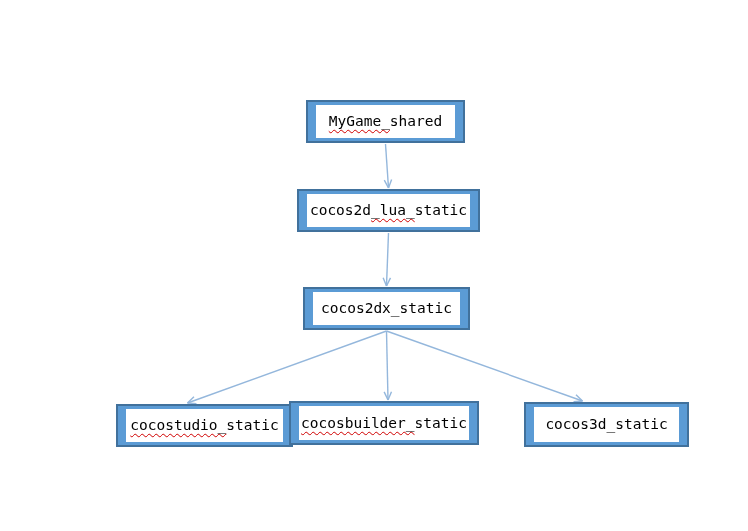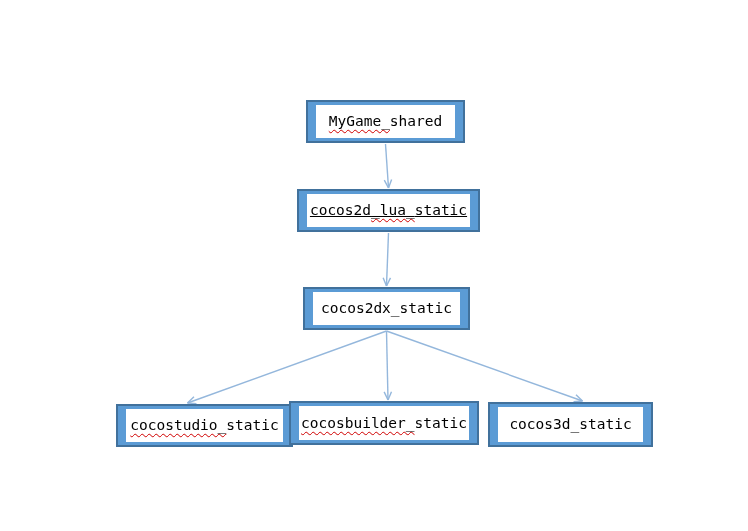--- a/index.html
+++ b/index.html
@@ -28,7 +28,7 @@
     text-underline-offset:3px;
   }
   .n1{left:306px;top:100px;width:159px;height:43px;}
-  .n2{left:297px;top:189px;width:183px;height:43px;text-decoration:underline;}
+  .n2{left:297px;top:189px;width:183px;height:43px;}
   .n3{left:303px;top:287px;width:167px;height:43px;}
   .n4{left:116px; top:404px;width:177px;height:43px;}
   .n5{left:289px;top:401px;width:190px;height:44px;}

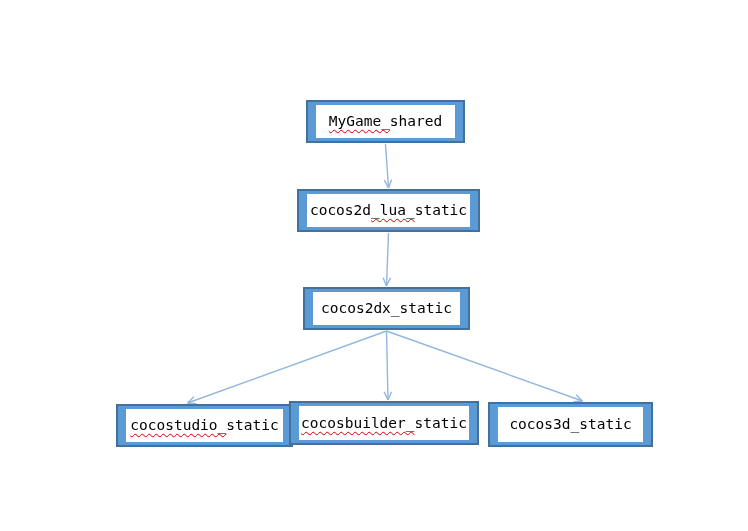--- a/index.html
+++ b/index.html
@@ -32,7 +32,7 @@
   .n3{left:303px;top:287px;width:167px;height:43px;}
   .n4{left:116px; top:404px;width:177px;height:43px;}
   .n5{left:289px;top:401px;width:190px;height:44px;}
-  .n6{left:488px;top:402px;width:165px;height:45px;}
+  .n6{left:524px;top:402px;width:165px;height:45px;}
 </style>
 </head>
 <body>

